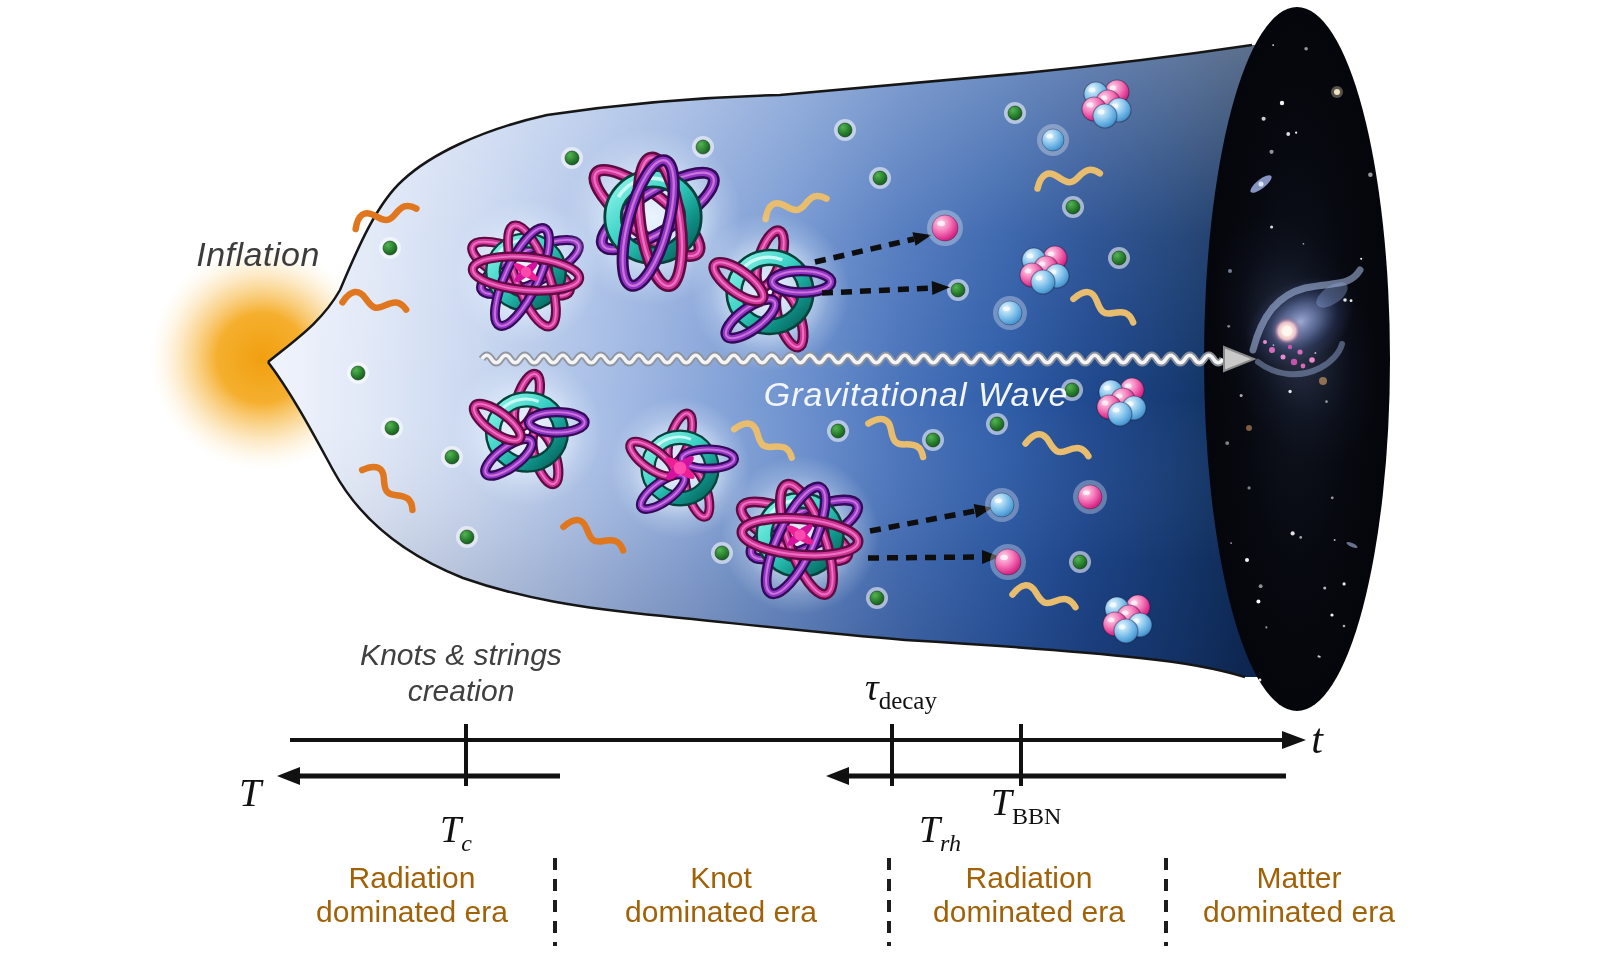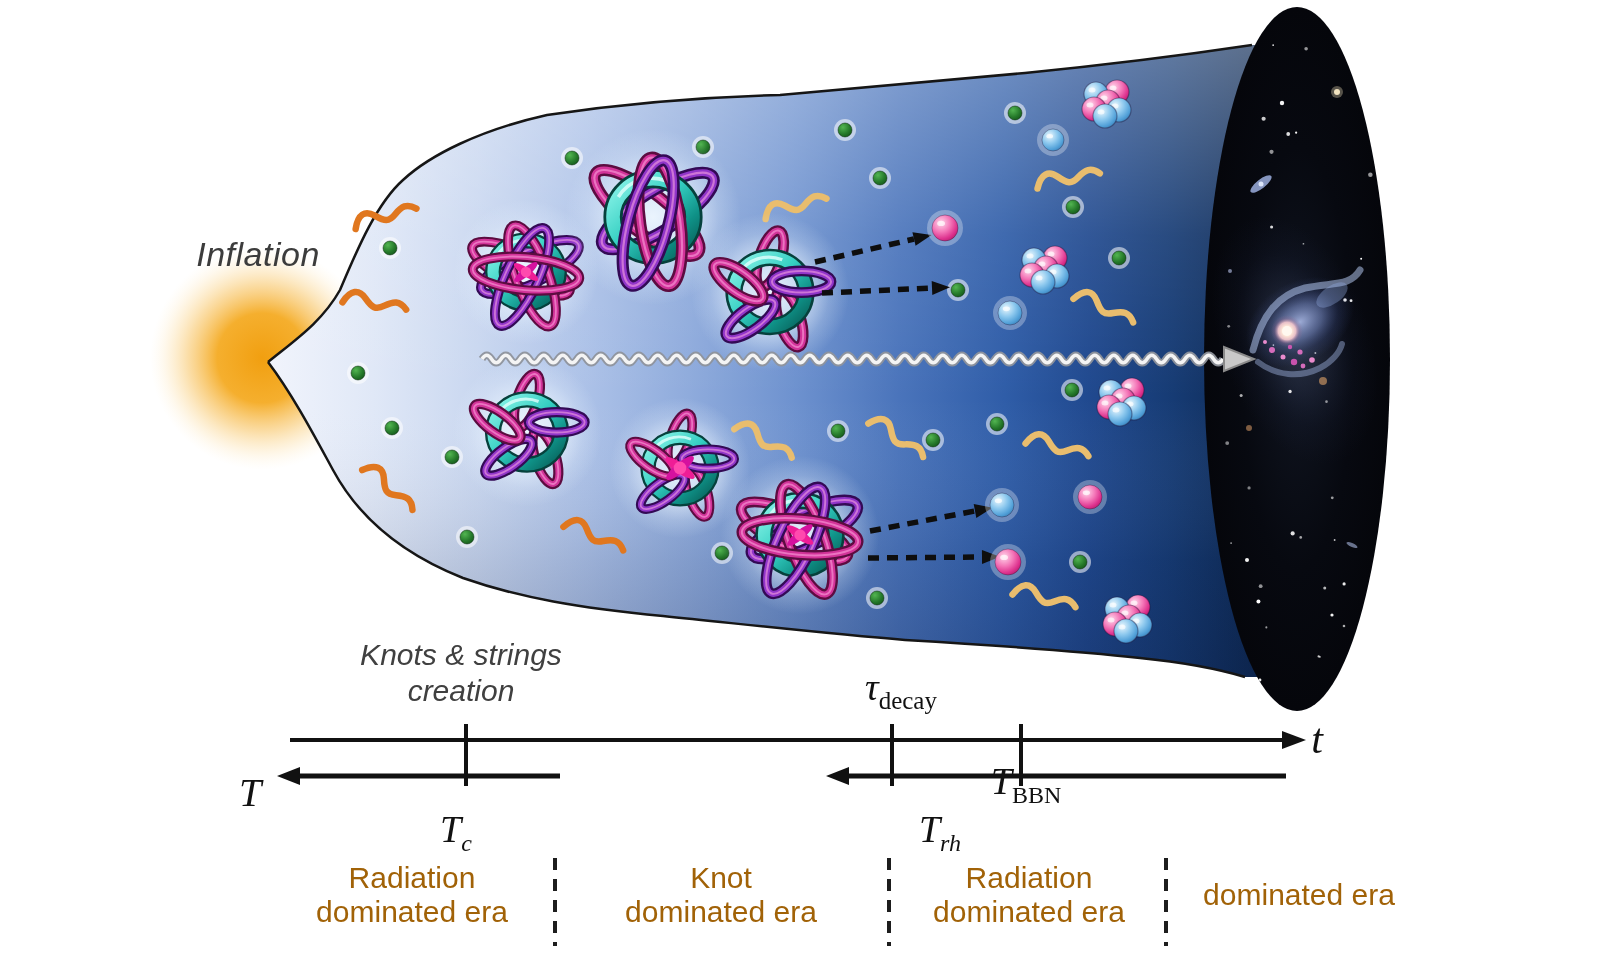--- a/index.html
+++ b/index.html
@@ -567,6 +567,7 @@
 
   <div class="lbl sans" id="lbl-inflation">Inflation</div>
 
+  <div class="lbl sans" id="lbl-gw">Gravitational Wave</div>
 
   <div class="lbl sans" id="lbl-creation">
     <span style="display:block">Knots &amp; strings</span>

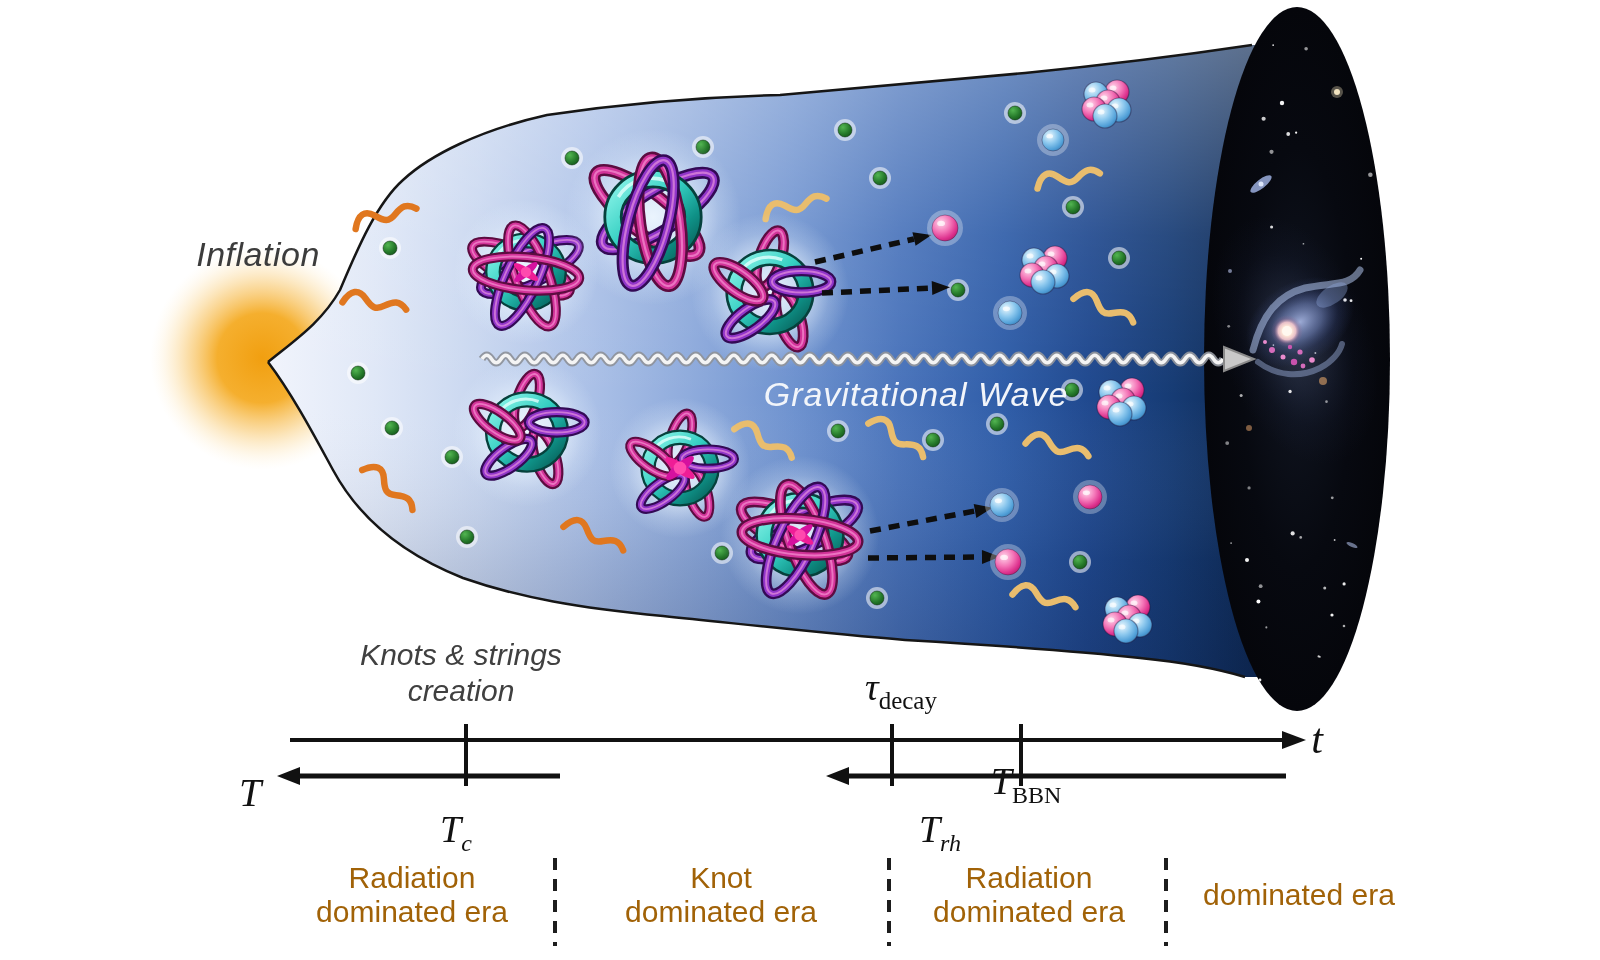--- a/index.html
+++ b/index.html
@@ -23,7 +23,7 @@
   .ticklbl sub{font-size:24px;}
   #lbl-Tc{left:456px;top:820px;}
   #lbl-Trh{left:940px;top:820px;}
-  #lbl-Tbbn{left:1026px;top:772px;}
+  #lbl-Tbbn{left:1026px;top:793px;}
   .era{font-size:30px;line-height:34px;color:#a16207;}
   .era span{display:block;}
   #era-0{left:412px;top:895px;}

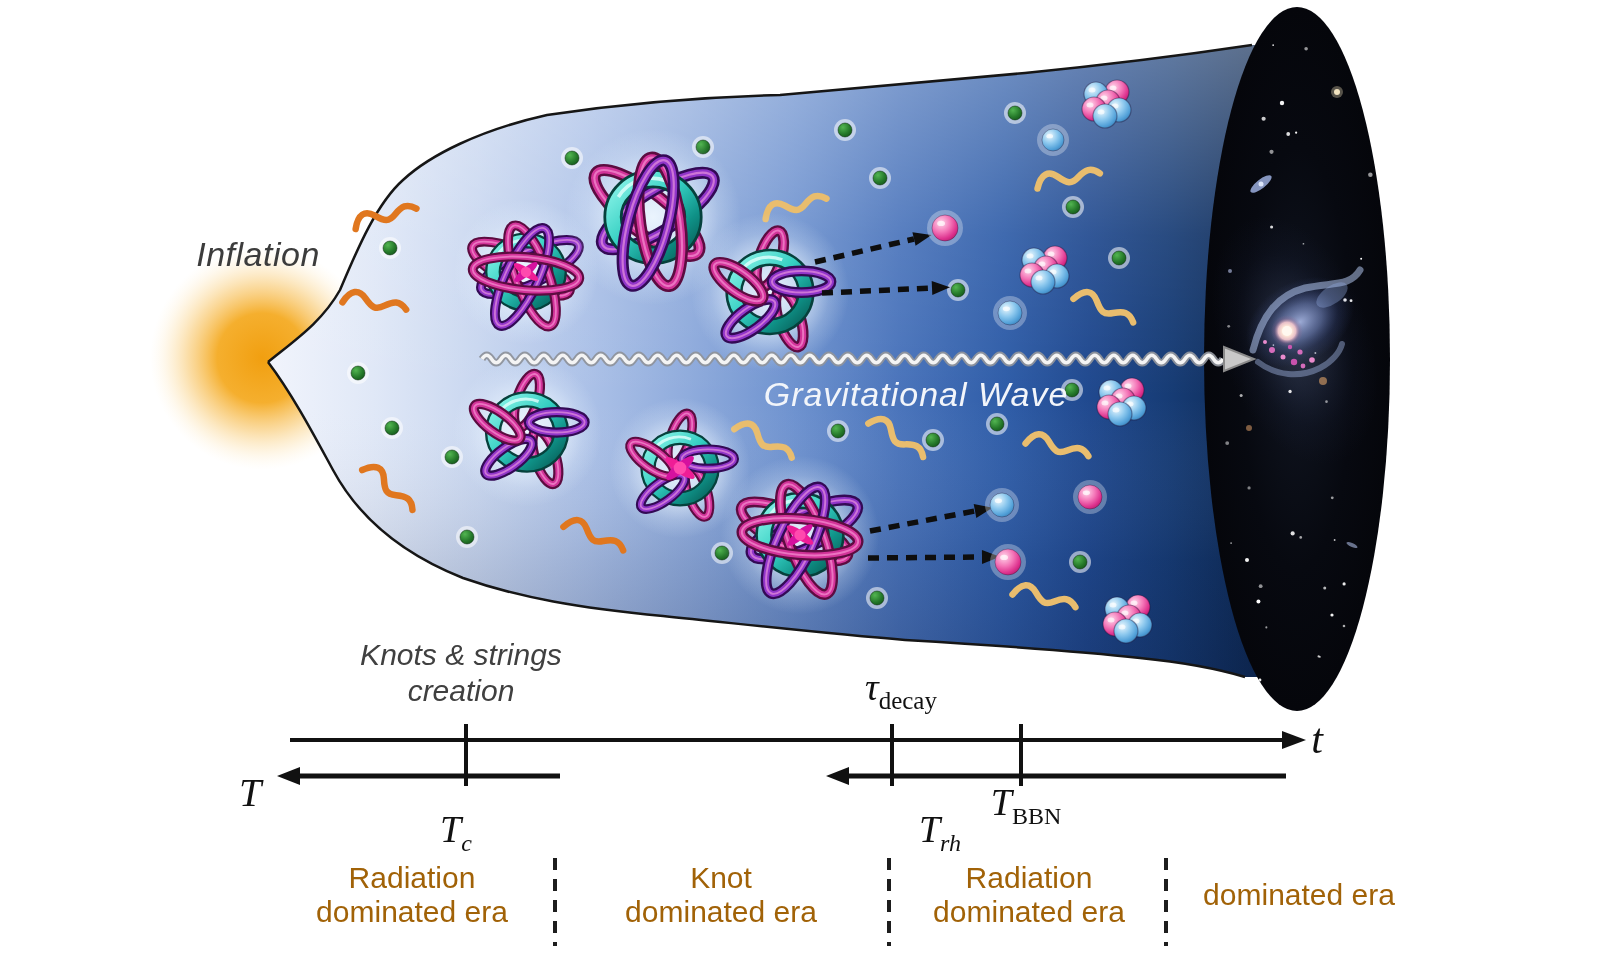--- a/index.html
+++ b/index.html
@@ -599,6 +599,7 @@
     <span>dominated era</span>
   </div>
   <div class="lbl era" id="era-3">
+    <span>Matter</span>
     <span>dominated era</span>
   </div>
 </div>

